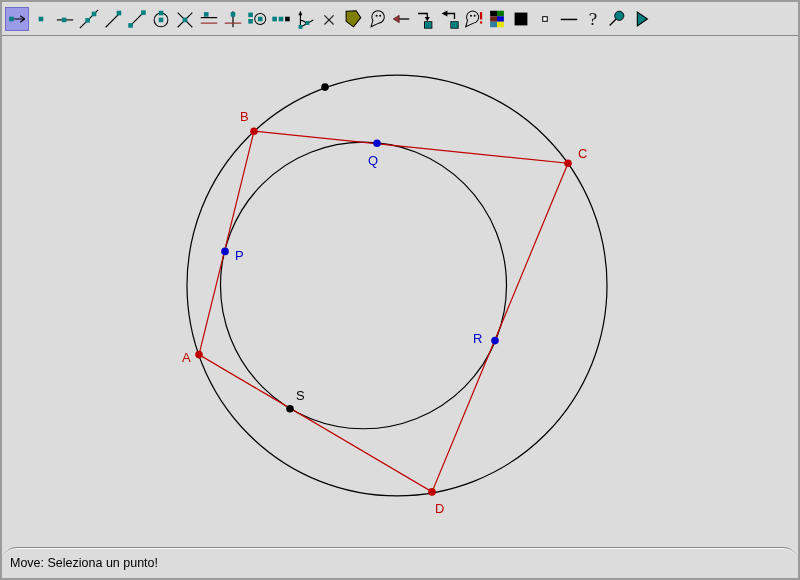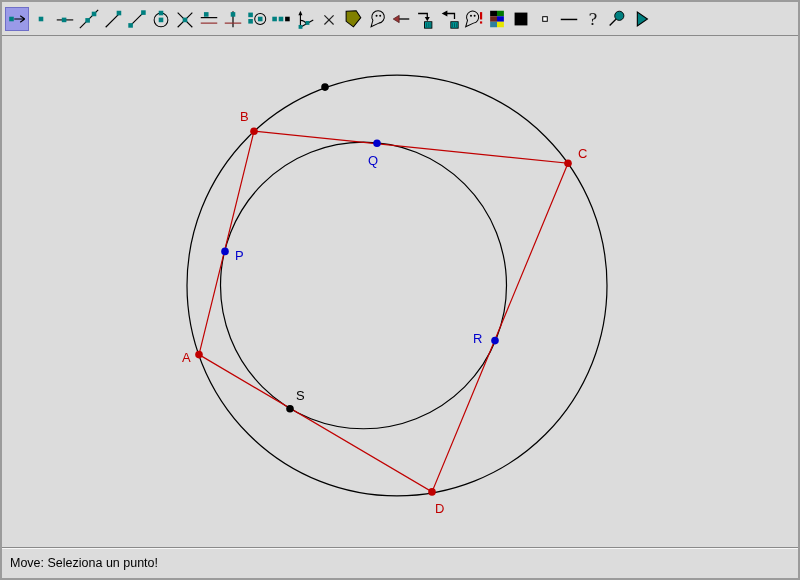--- a/index.html
+++ b/index.html
@@ -31,7 +31,7 @@
     height:30px;flex:0 0 30px;display:flex;align-items:center;
     border-top:1px solid #8a8a8a;box-shadow:inset 0 1px 0 #f7f7f7;
     background:#dcdcdc;padding-left:8px;
-    font-size:12.5px;color:#000;
+    font-size:12.5px;color:#000;border-radius:15px;
   }
 </style>
 </head>

